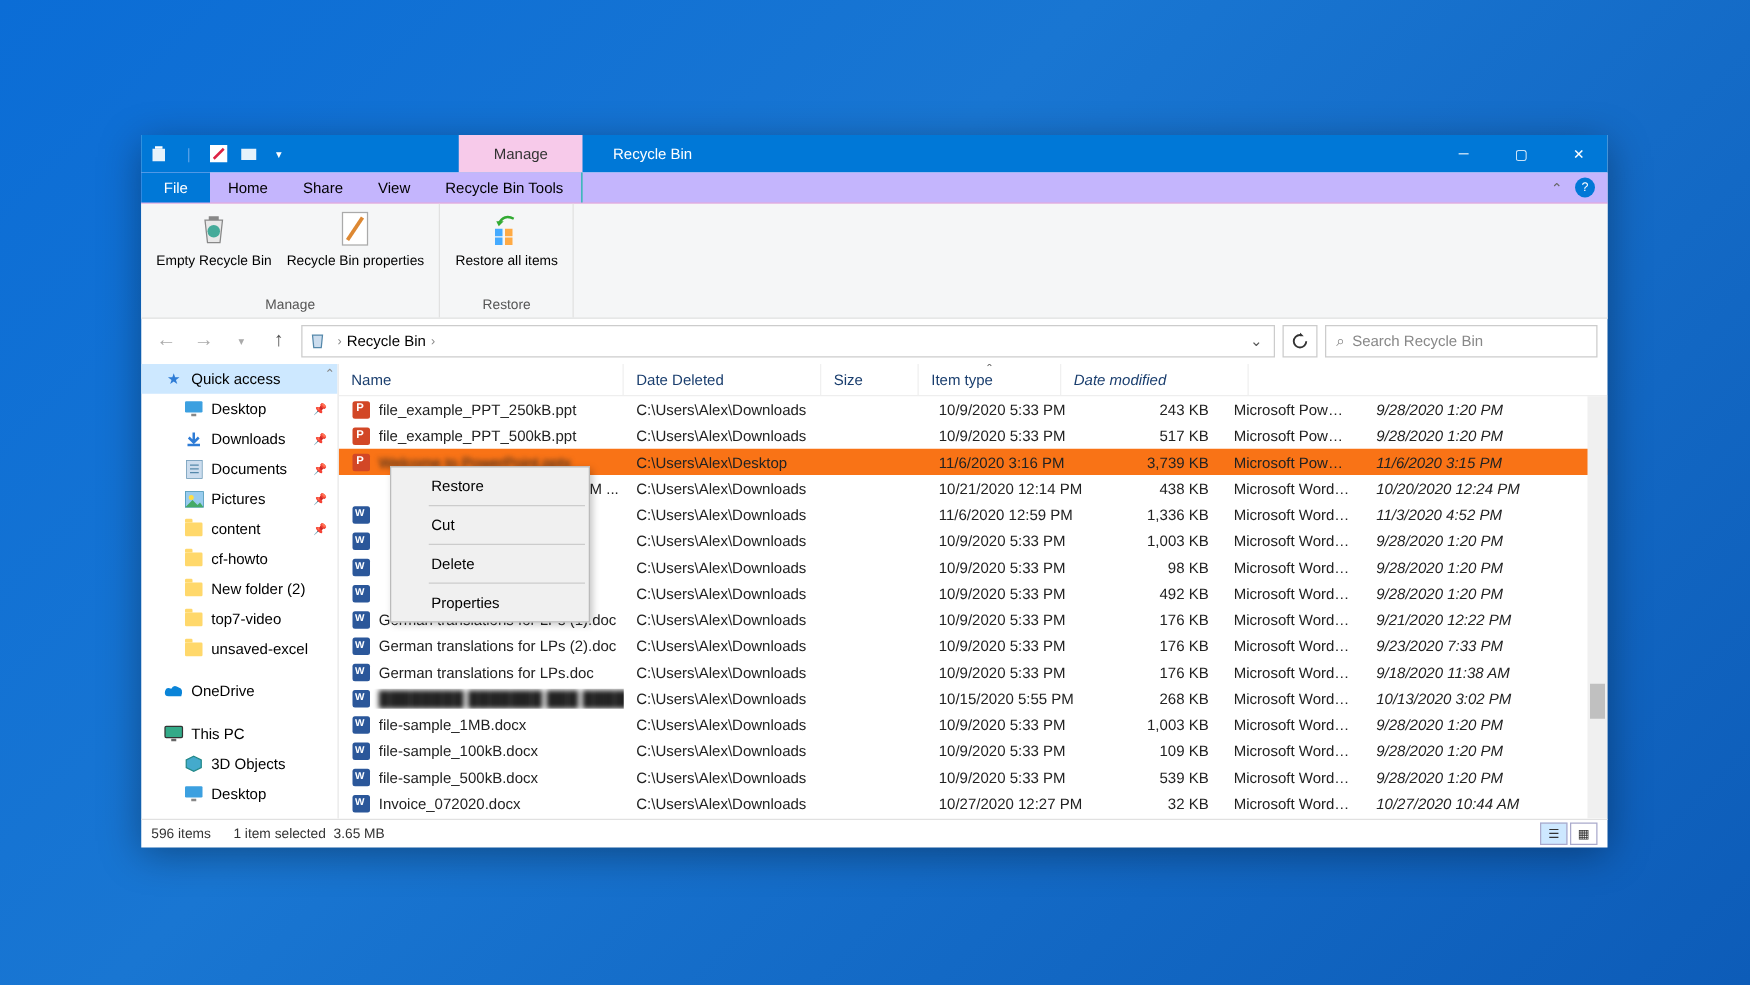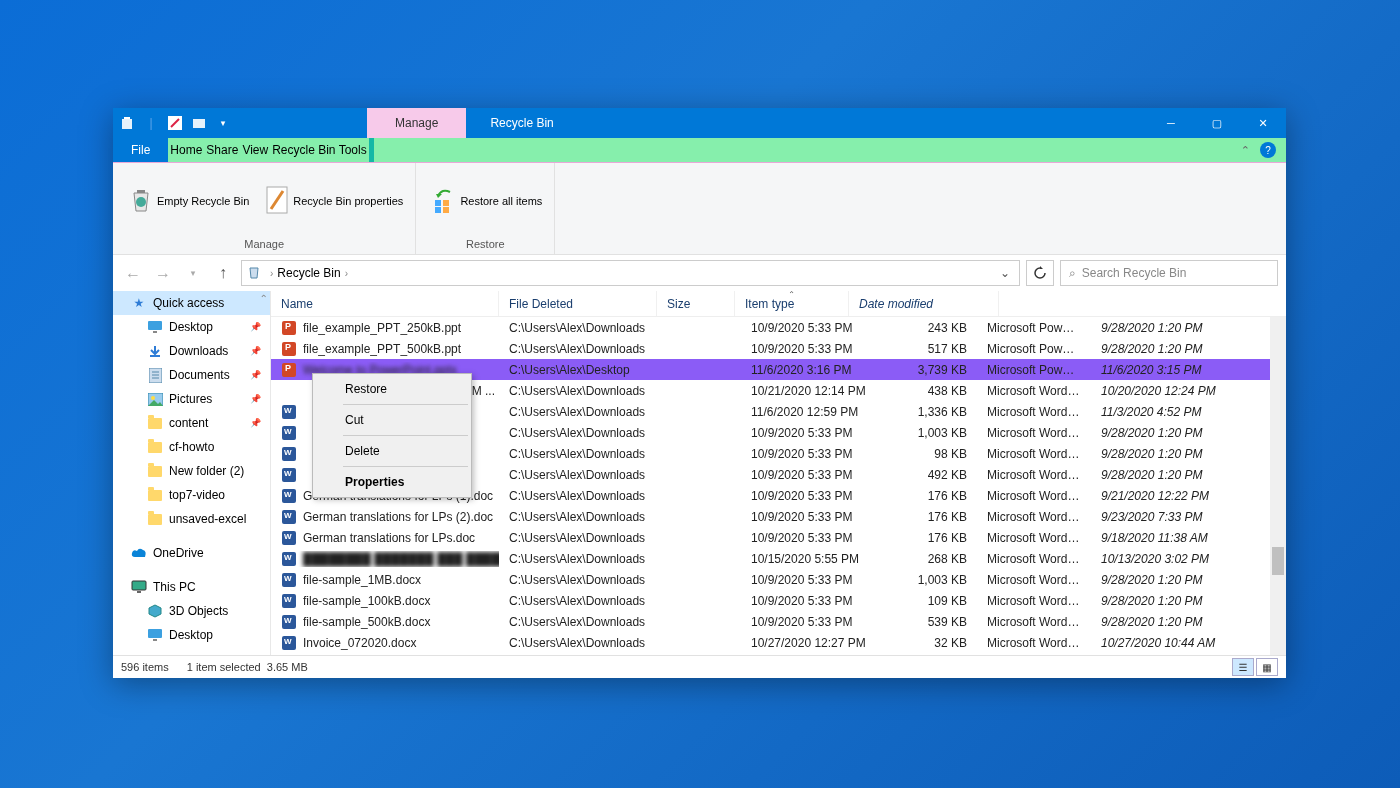--- a/index.html
+++ b/index.html
@@ -12,7 +12,7 @@
 .title { padding-left:24px; }
 .win-ctrls { margin-left:auto; display:flex; }
 .win-btn { width:46px; height:30px; display:flex; align-items:center; justify-content:center; color:#fff; font-size:11px; }
-.ribbon-tabs { height:25px; background:#86efac; display:flex; font-size:12px; border-bottom:1px solid #e8a8d8; }
+.ribbon-tabs { height:25px; background:#c4b5fd; display:flex; font-size:12px; border-bottom:1px solid #e8a8d8; }
 .ribbon-tab { padding:0 2px; display:flex; align-items:center; cursor:default; }
 .ribbon-tab.file { background:#0078d7; color:#fff; padding:0 18px; }
 .ribbon-tab.tools { border-right:5px solid #14b8a6; }

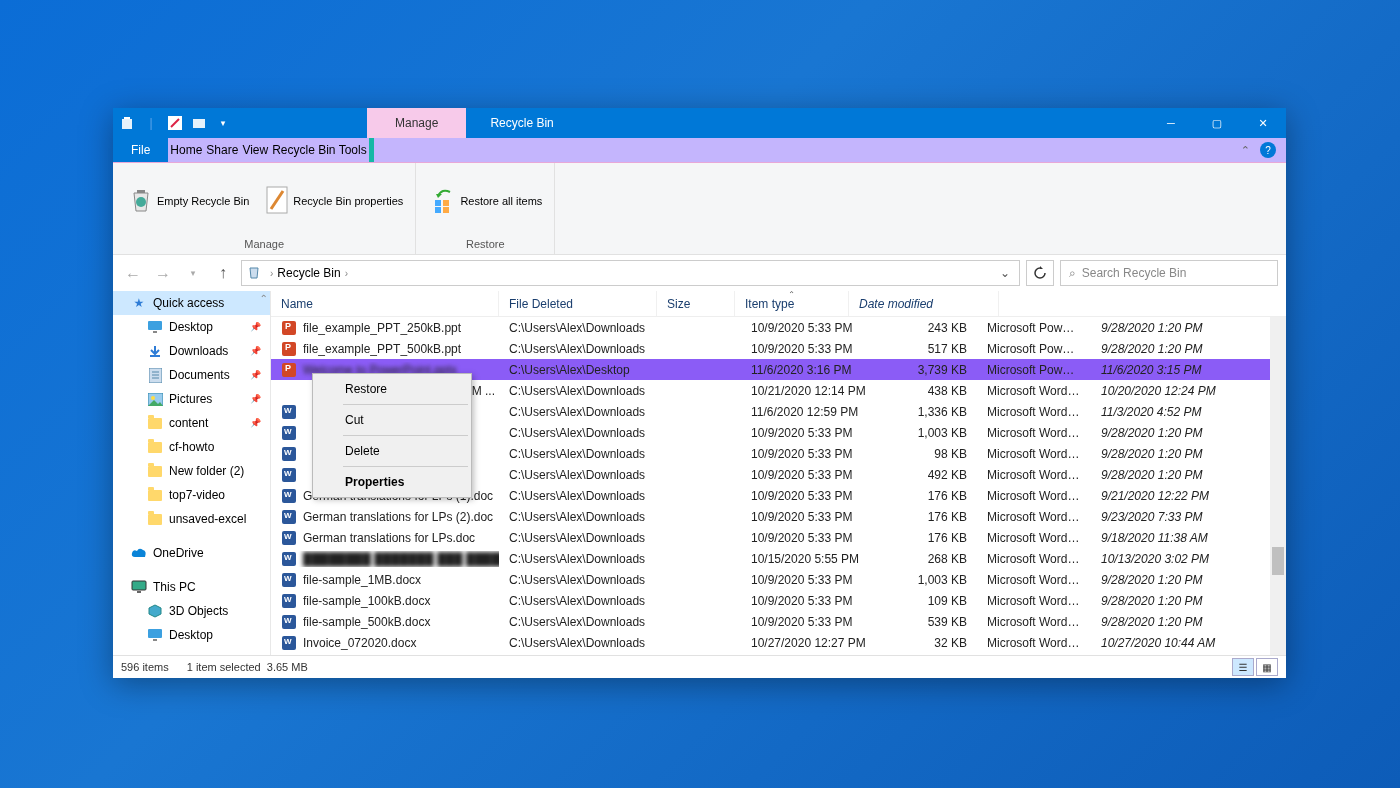--- a/index.html
+++ b/index.html
@@ -13,7 +13,7 @@
 .win-ctrls { margin-left:auto; display:flex; }
 .win-btn { width:46px; height:30px; display:flex; align-items:center; justify-content:center; color:#fff; font-size:11px; }
 .ribbon-tabs { height:25px; background:#c4b5fd; display:flex; font-size:12px; border-bottom:1px solid #e8a8d8; }
-.ribbon-tab { padding:0 2px; display:flex; align-items:center; cursor:default; }
+.ribbon-tab { padding:0 14px; display:flex; align-items:center; cursor:default; }
 .ribbon-tab.file { background:#0078d7; color:#fff; padding:0 18px; }
 .ribbon-tab.tools { border-right:5px solid #14b8a6; }
 .ribbon-collapse { margin-left:auto; display:flex; align-items:center; gap:10px; padding-right:10px; }

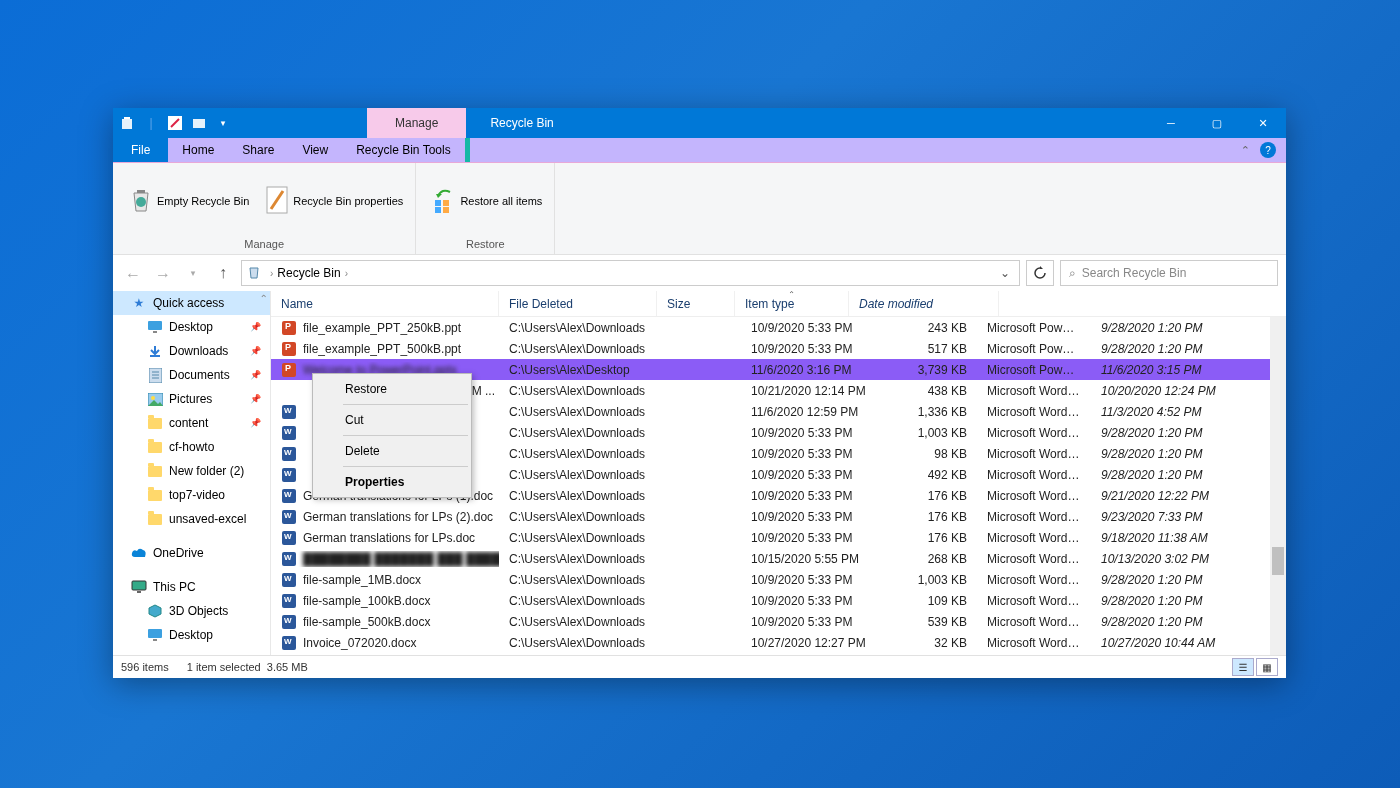--- a/index.html
+++ b/index.html
@@ -15,7 +15,7 @@
 .ribbon-tabs { height:25px; background:#c4b5fd; display:flex; font-size:12px; border-bottom:1px solid #e8a8d8; }
 .ribbon-tab { padding:0 14px; display:flex; align-items:center; cursor:default; }
 .ribbon-tab.file { background:#0078d7; color:#fff; padding:0 18px; }
-.ribbon-tab.tools { border-right:5px solid #14b8a6; }
+.ribbon-tab.tools { border-right:1px solid #14b8a6; }
 .ribbon-collapse { margin-left:auto; display:flex; align-items:center; gap:10px; padding-right:10px; }
 .help-icon { width:16px; height:16px; background:#0078d7; border-radius:50%; color:#fff; display:flex; align-items:center; justify-content:center; font-size:10px; }
 .ribbon { height:92px; background:#f5f6f7; border-bottom:1px solid #e1e1e1; display:flex; font-size:11px; }

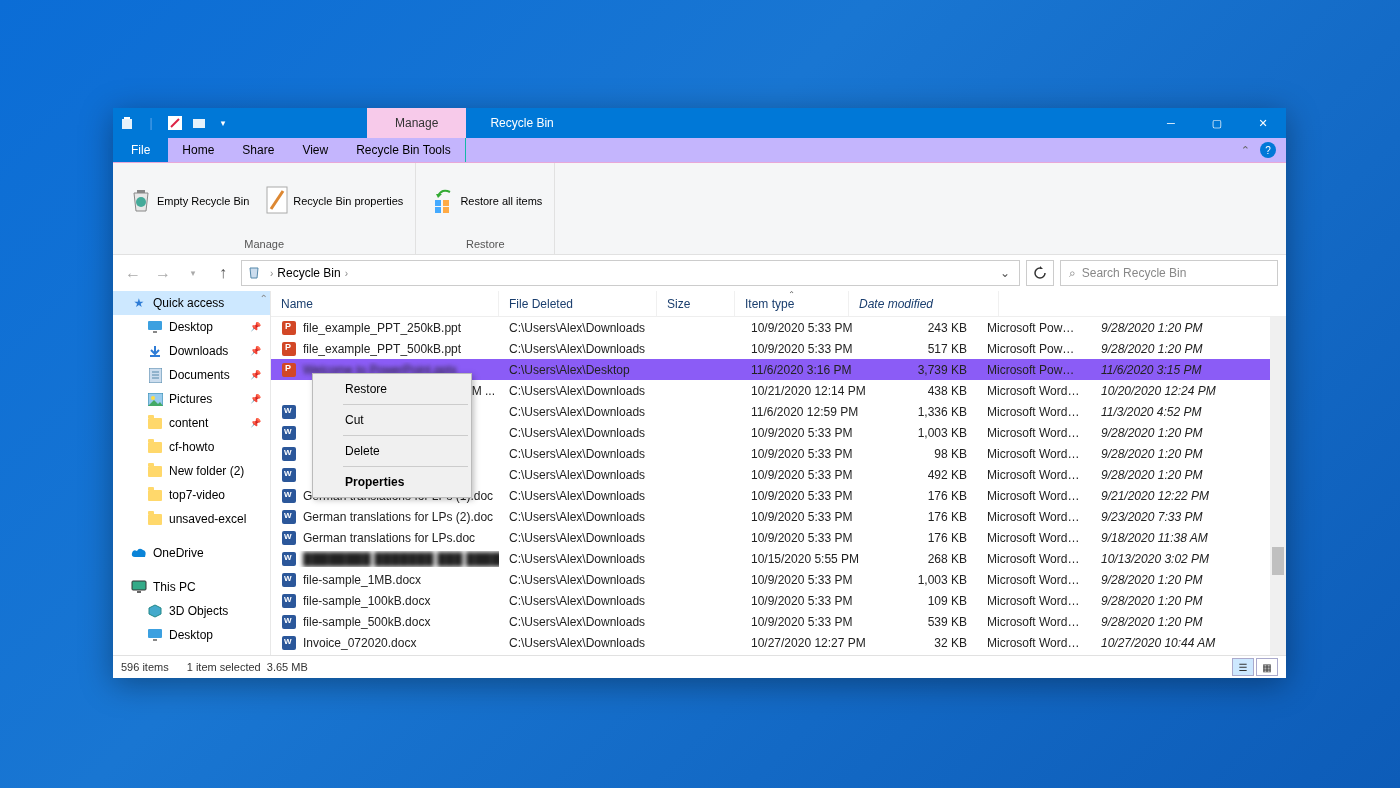--- a/index.html
+++ b/index.html
@@ -21,7 +21,7 @@
 .ribbon { height:92px; background:#f5f6f7; border-bottom:1px solid #e1e1e1; display:flex; font-size:11px; }
 .ribbon-group { border-right:1px solid #e1e1e1; display:flex; flex-direction:column; }
 .ribbon-items { display:flex; flex:1; padding:4px 6px 0 6px; }
-.ribbon-item { display:flex; align-items:center; padding:0 6px; text-align:center; line-height:13px; cursor:default; }
+.ribbon-item { display:flex; flex-direction:column; align-items:center; padding:0 6px; text-align:center; line-height:13px; cursor:default; }
 .ribbon-item-icon { width:32px; height:32px; margin-bottom:4px; display:flex; align-items:center; justify-content:center; }
 .ribbon-group-label { text-align:center; padding:2px 0 4px 0; color:#555; }
 .navbar { height:36px; display:flex; align-items:center; padding:4px 8px; gap:6px; }

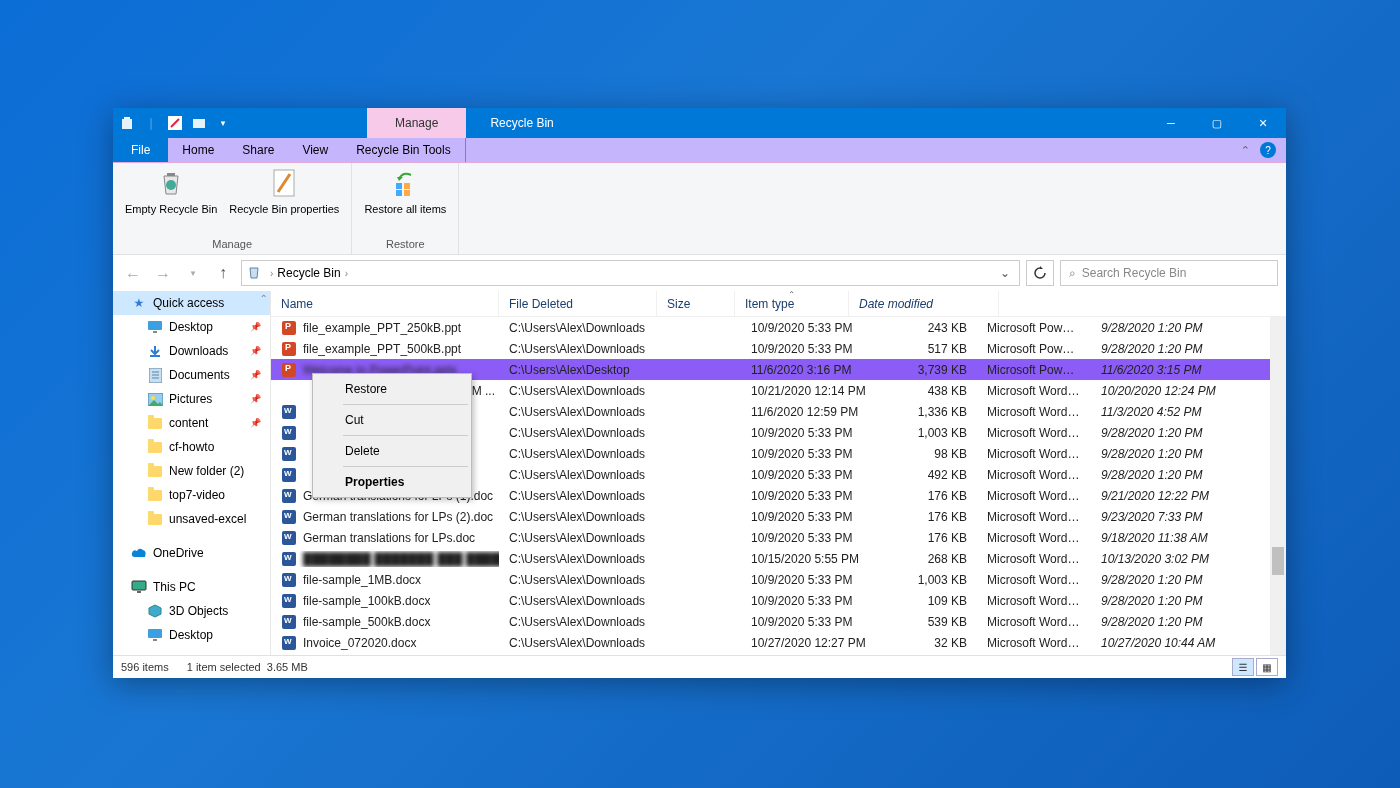--- a/index.html
+++ b/index.html
@@ -327,7 +327,7 @@
     <div class="content">
       <div class="col-headers">
         <div class="col name">Name</div>
-        <div class="col del">File Deleted</div>
+        <div class="col del">Date Deleted</div>
         <div class="col size">Size</div>
         <div class="col type">
             <span class="sort-ind">⌃</span>

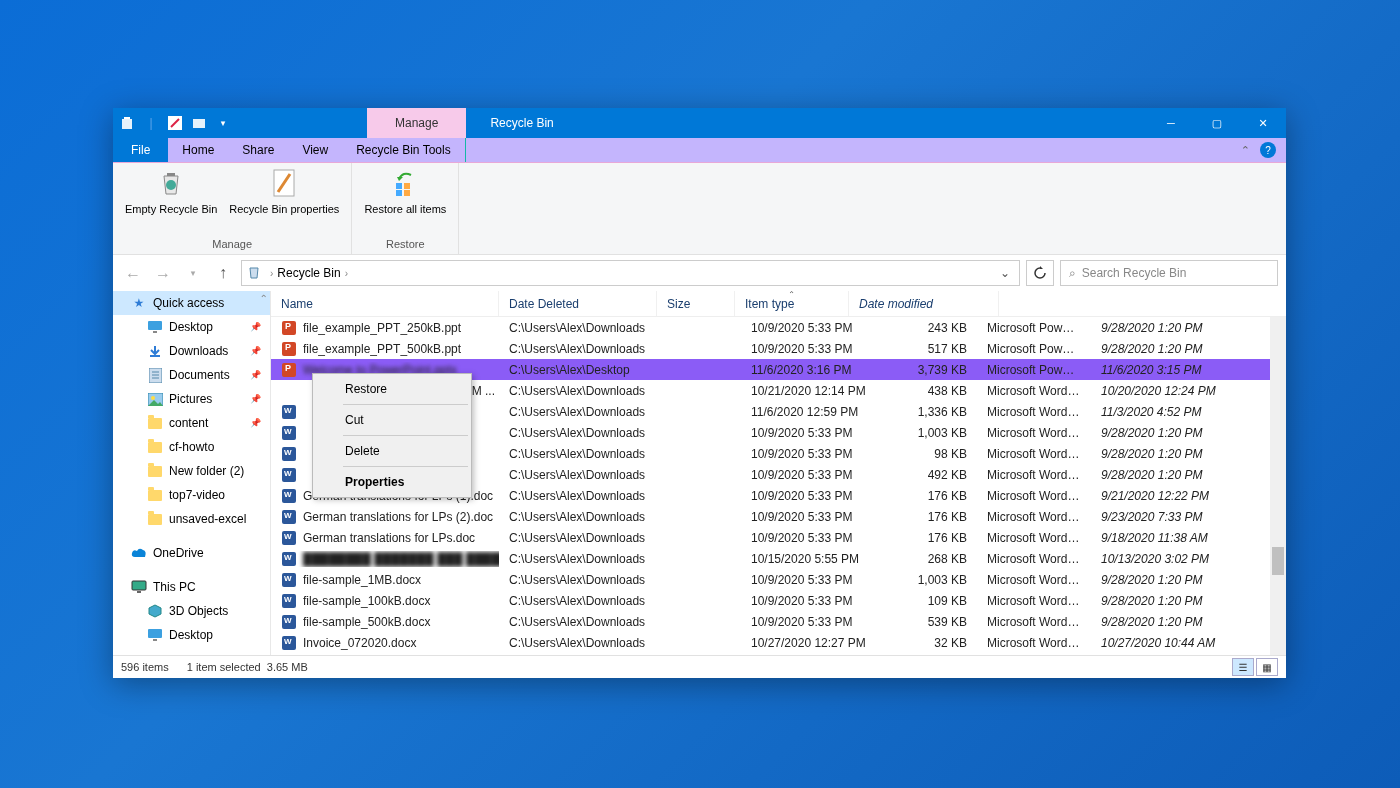--- a/index.html
+++ b/index.html
@@ -54,7 +54,7 @@
 .col.mod { width:150px;font-style:italic; }
 .sort-ind { position:absolute; top:-1px; left:50%; transform:translateX(-50%); font-size:8px; color:#555; }
 .row { height:21px; display:flex; align-items:center; font-size:12px; color:#222; cursor:default; }
-.row.sel { background:#8b5cf6; }
+.row.sel { background:#f97316; }
 .cell { padding:0 10px; white-space:nowrap; overflow:hidden; text-overflow:ellipsis; }
 .cell.name { width:228px; display:flex; align-items:center; gap:6px; }
 .cell.loc { width:242px; }

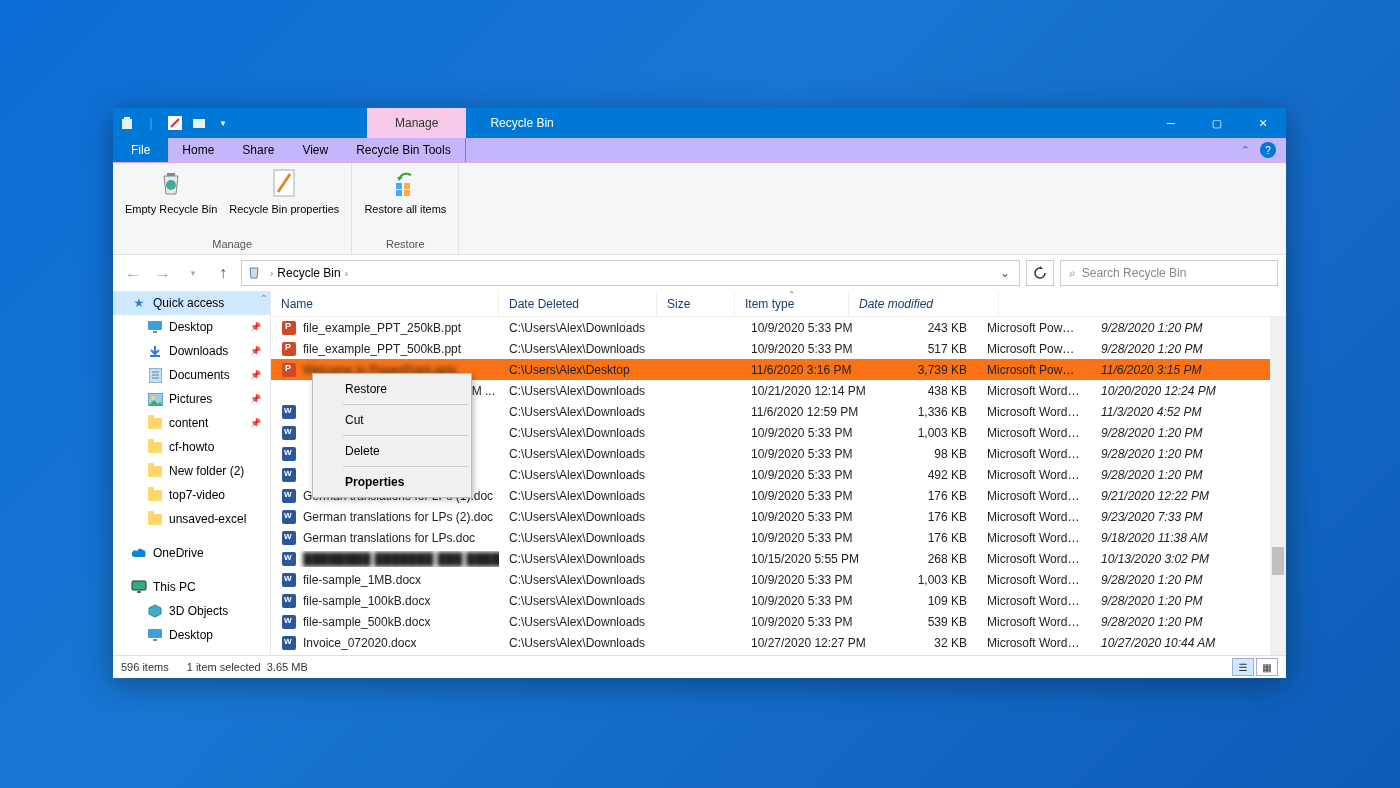--- a/index.html
+++ b/index.html
@@ -70,7 +70,7 @@
 .blur { filter:blur(2px); }
 .ctx-menu { position:absolute; left:312px; top:373px; width:160px; background:#f0f0f0; border:1px solid #bbb; box-shadow:2px 2px 6px rgba(0,0,0,.25); font-size:12px; padding:2px; z-index:10; }
 .ctx-item { height:26px; display:flex; align-items:center; padding-left:30px; cursor:default; }
-.ctx-item.bold { font-weight:bold;text-align:center; }
+.ctx-item.bold { font-weight:normal;text-align:center; }
 .ctx-sep { height:1px; background:#ccc; margin:2px 1px 2px 28px; }
 .vscroll { position:absolute; right:0; top:26px; bottom:0; width:16px; background:#f0f0f0; }
 .vscroll-thumb { position:absolute; left:2px; right:2px; top:230px; height:28px; background:#c0c0c0; }

